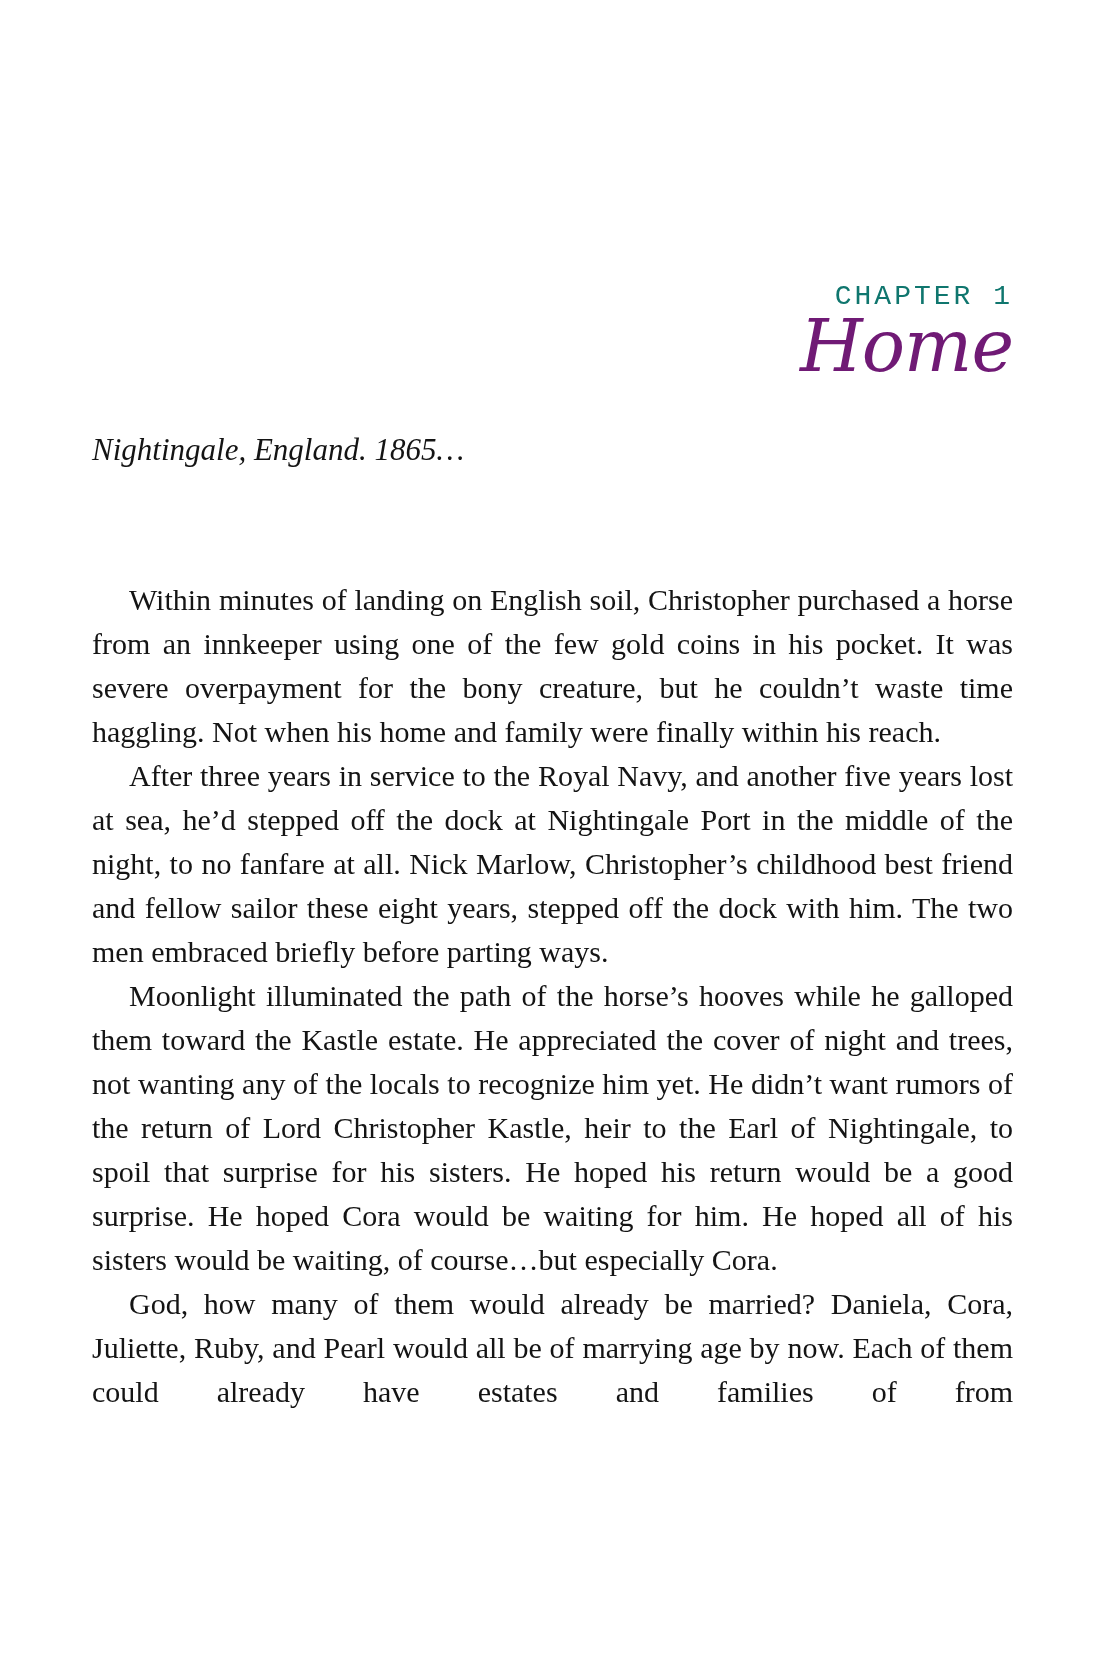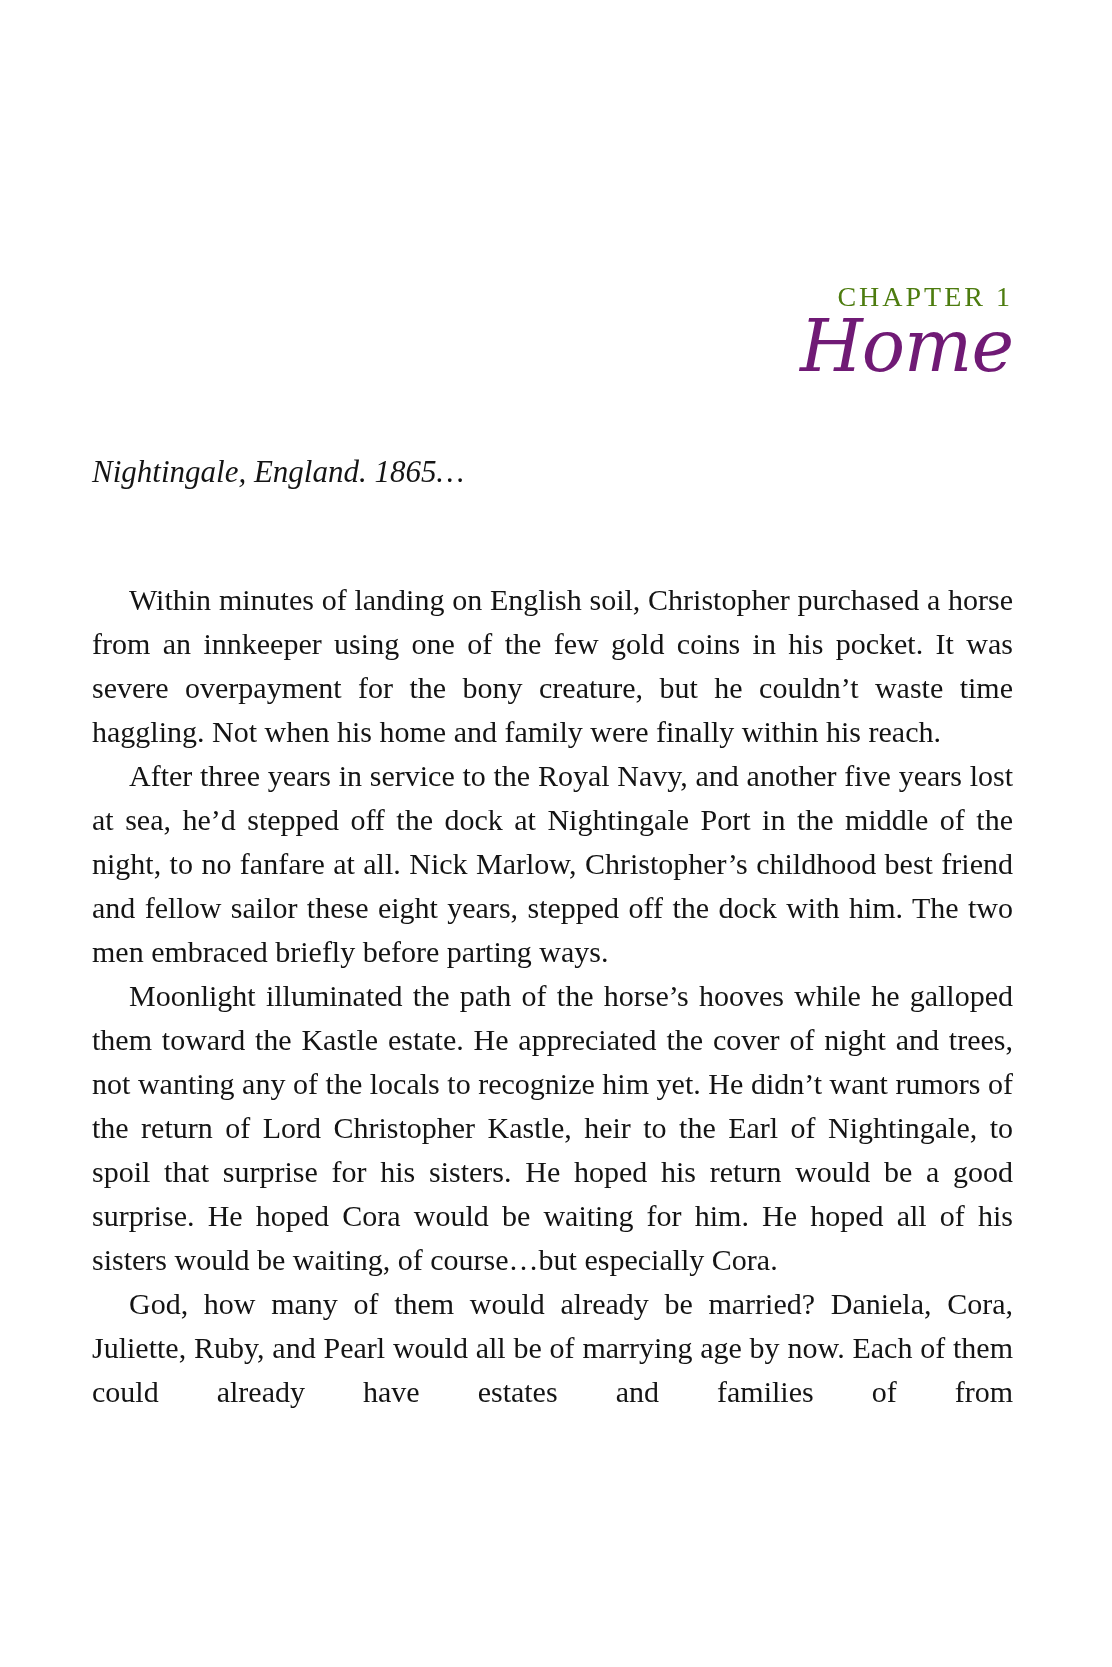--- a/index.html
+++ b/index.html
@@ -20,11 +20,11 @@
     text-align: right;
   }
   .chapter-kicker {
-    font-family: Liberation Serif, serif;
+    font-family: Liberation Mono, monospace;
     font-size: 28px;
     line-height: 30px;
     letter-spacing: 3px;
-    color: #4d7c0f;
+    color: #0f766e;
     white-space: nowrap;
     text-align: right;
   }

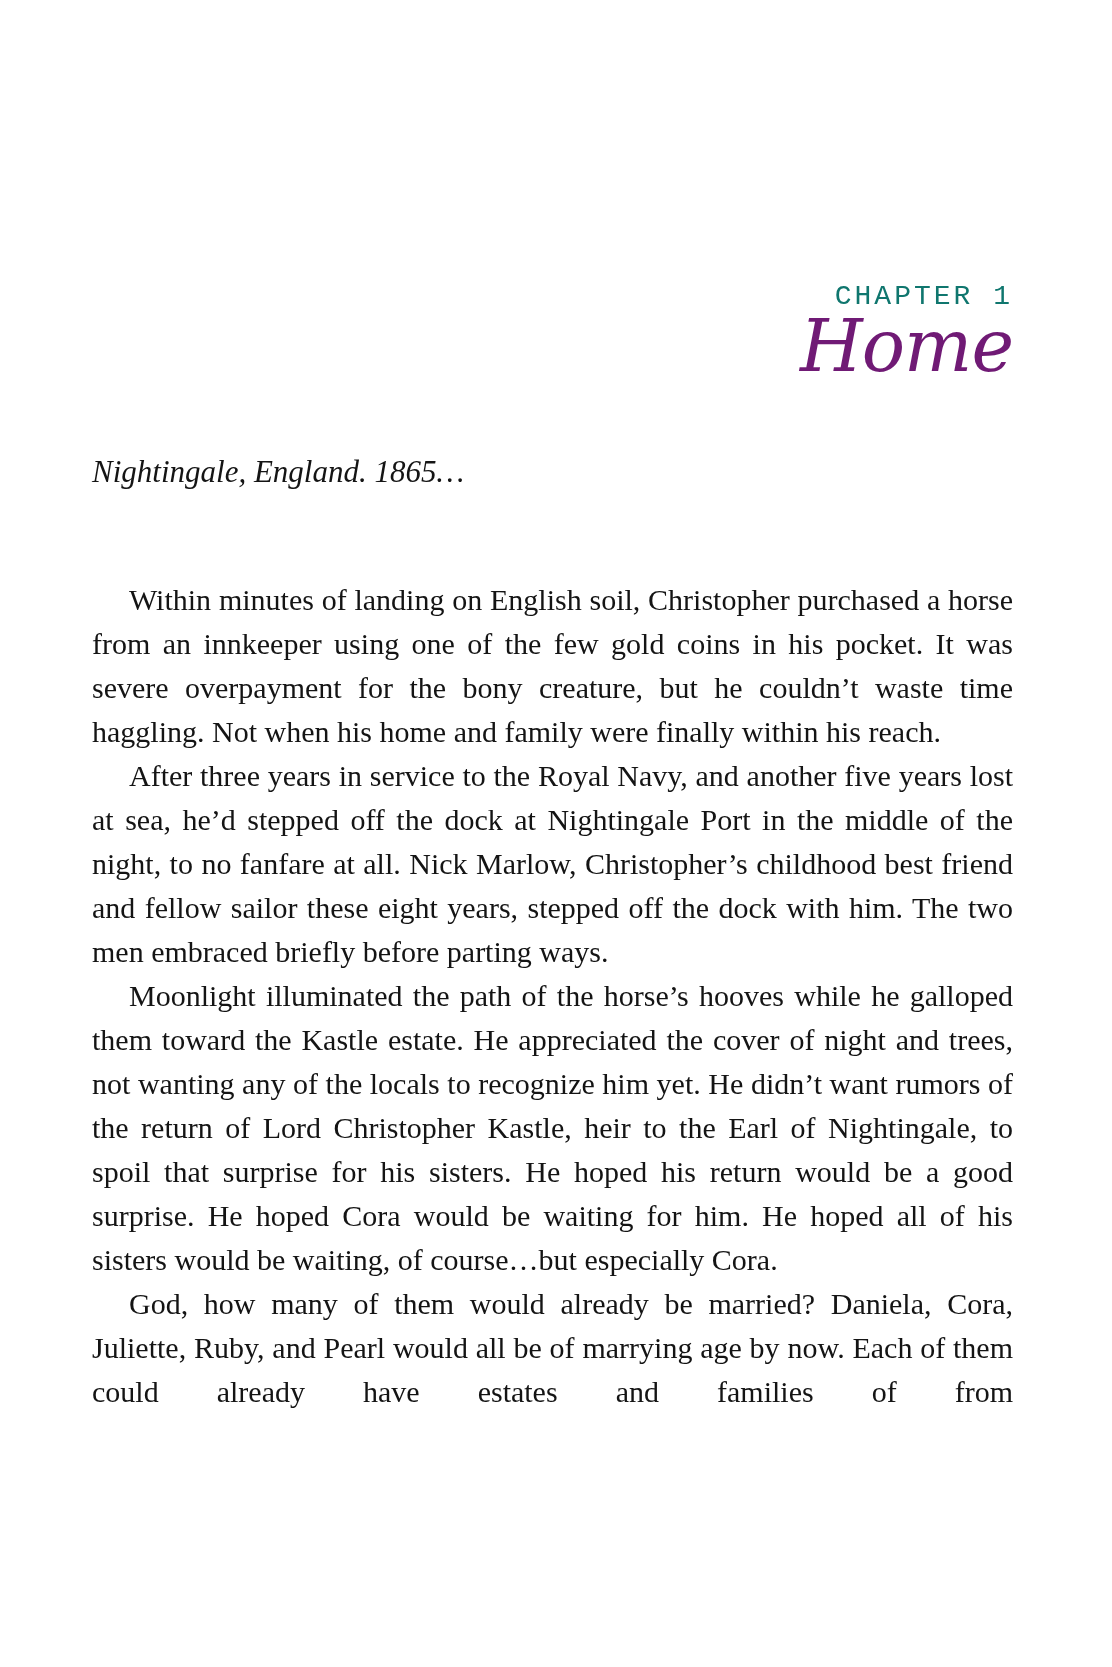--- a/index.html
+++ b/index.html
@@ -40,7 +40,7 @@
   .dateline {
     position: absolute;
     left: 92px;
-    top: 450px;
+    top: 428px;
     font-style: italic;
     font-size: 31px;
     line-height: 44px;

